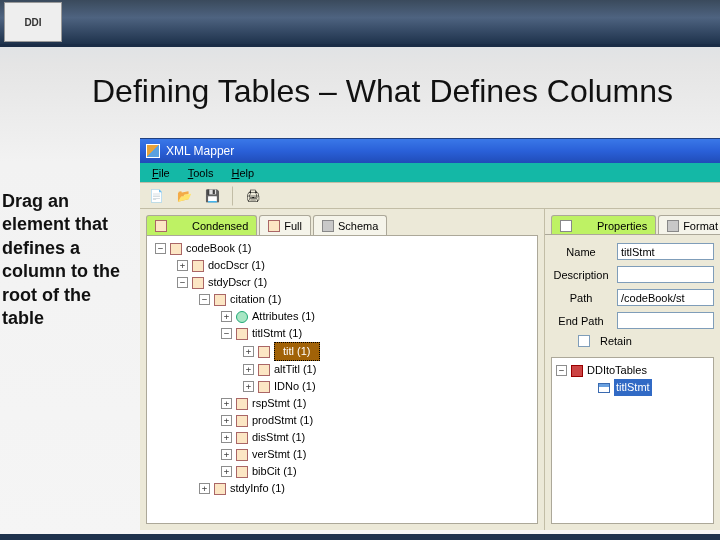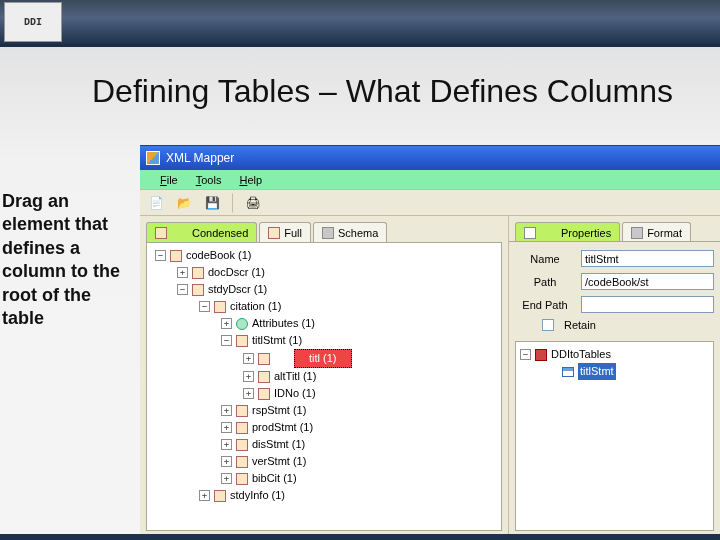--- a/index.html
+++ b/index.html
@@ -24,7 +24,6 @@
     background: linear-gradient(180deg, #3a4a5c 0%, #4e6380 40%, #1e324c 100%);
     display: flex;
     align-items: center;
-    font-family: Liberation Mono, monospace;
   }
   .header-bar::after{
     content:"";

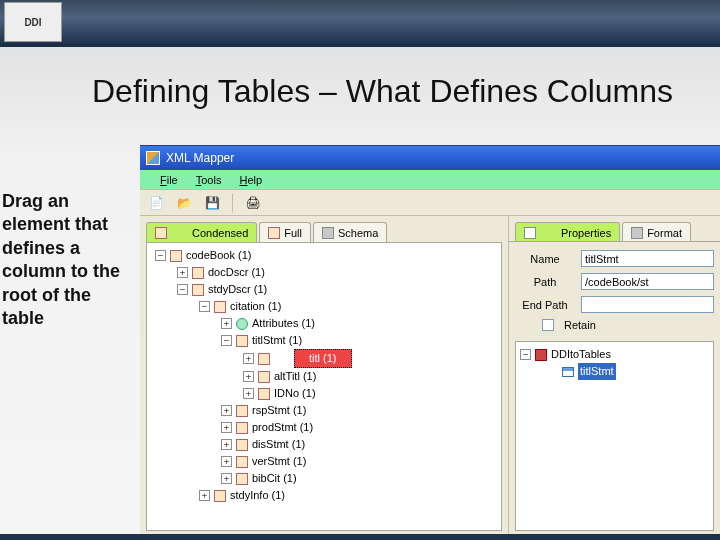--- a/index.html
+++ b/index.html
@@ -69,7 +69,7 @@
   
   .app {
     position: absolute;
-    top: 145px;
+    top: 138px;
     left: 140px;
     width: 580px;
     height: 392px;

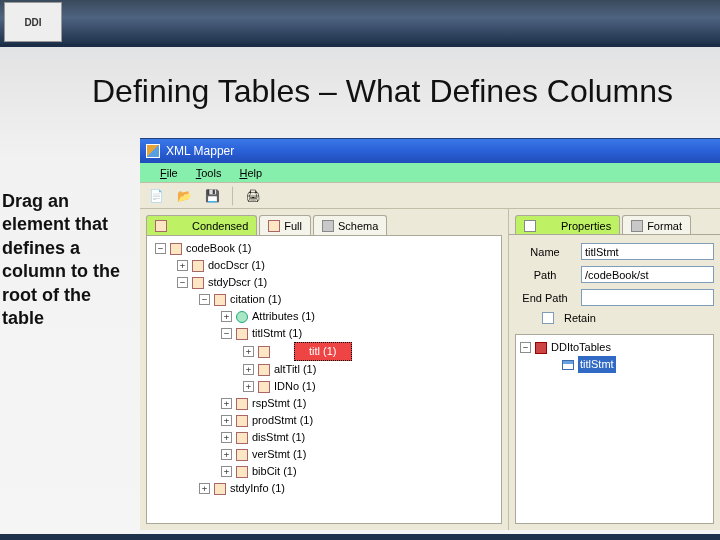--- a/index.html
+++ b/index.html
@@ -95,12 +95,12 @@
   }
   .menubar {
     height: 20px;
-    background: #86efac;
+    background: #14b8a6;
     border-bottom: 1px solid #c2bda6;
     display: flex;
     align-items: center;
     gap: 2px;
-    padding: 0 12px;
+    padding: 0 4px;
   }
   .menubar .mi { padding: 2px 8px; cursor: default; }
   .toolbar {

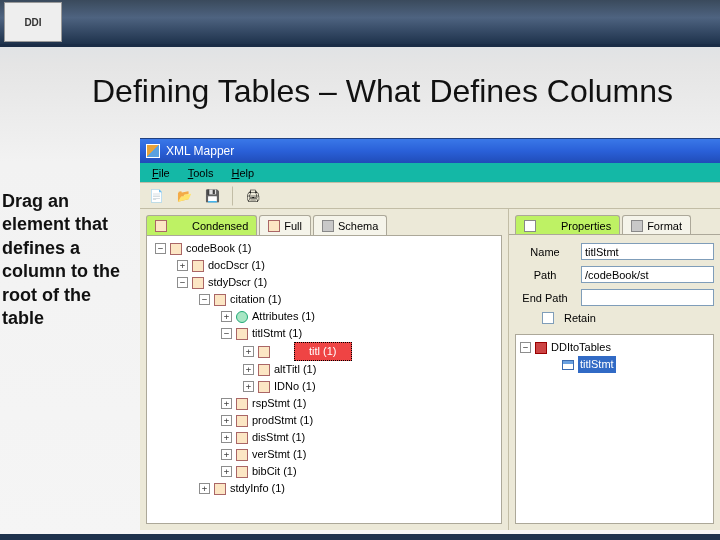--- a/index.html
+++ b/index.html
@@ -121,7 +121,7 @@
   .tbtn.sep{border-left:1px solid #c2bda6;width:1px;height:20px;margin:0 2px;}
   .body-row { display: flex; height: calc(100% - 70px); }
   .left-pane { flex: 1; min-width: 0; background: #ece9d8; display:flex;flex-direction:column;}
-  .right-pane { width: 212px; background: #ece9d8; border-left: 1px solid #c2bda6; display:flex;flex-direction:column;}
+  .right-pane { width: 176px; background: #ece9d8; border-left: 1px solid #c2bda6; display:flex;flex-direction:column;}
 
   .tabstrip {
     height: 26px;

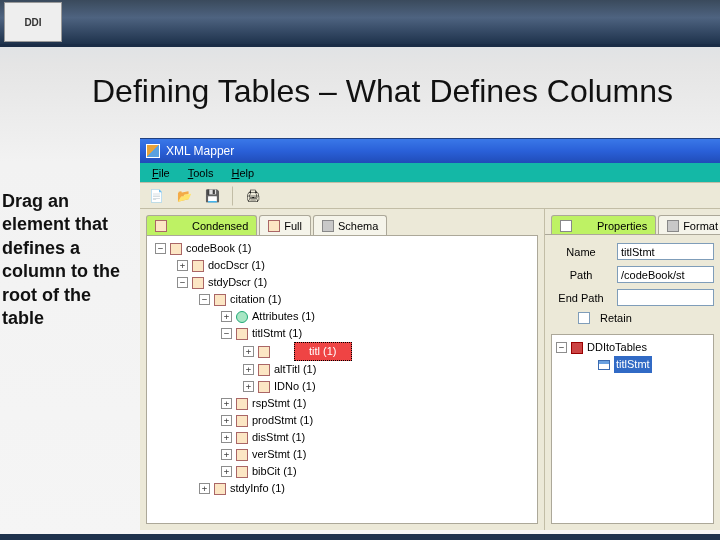--- a/index.html
+++ b/index.html
@@ -361,6 +361,10 @@
           <span class="rinp">titlStmt</span>
         </div>
         <div class="rrow">
+          <span class="rlab">Description</span>
+          <span class="rinp"></span>
+        </div>
+        <div class="rrow">
           <span class="rlab">Path</span>
           <span class="rinp">/codeBook/st</span>
         </div>

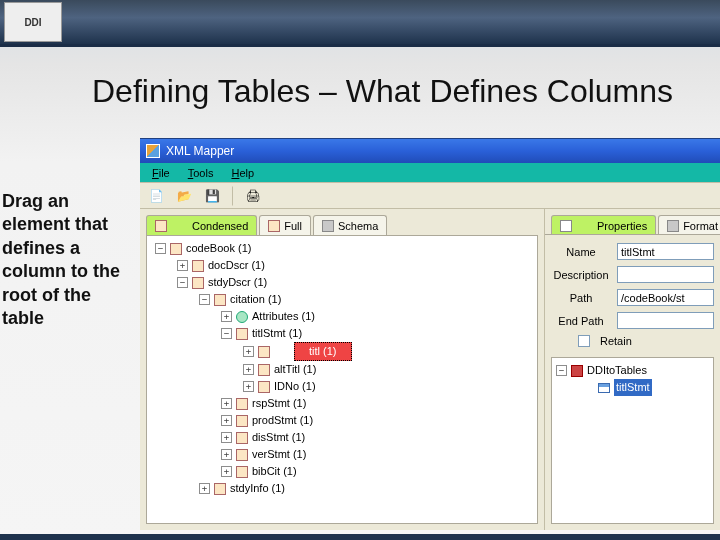--- a/index.html
+++ b/index.html
@@ -170,7 +170,7 @@
   .ind{display:inline-block;vertical-align:middle;}
   .dots{display:inline-block;width:12px;height:12px;position:relative;}
   .sel{background:#316ac5;color:#fff;padding:0 2px;}
-  .drag{background:#ef4444;color:#fff;padding:0 14px;border:1px dotted #000;margin-left:20px;}
+  .drag{background:#a16207;color:#fff;padding:0 8px;border:1px dotted #000;}
 
   
   .rgroup{padding:4px 6px 0;text-align:center;}

